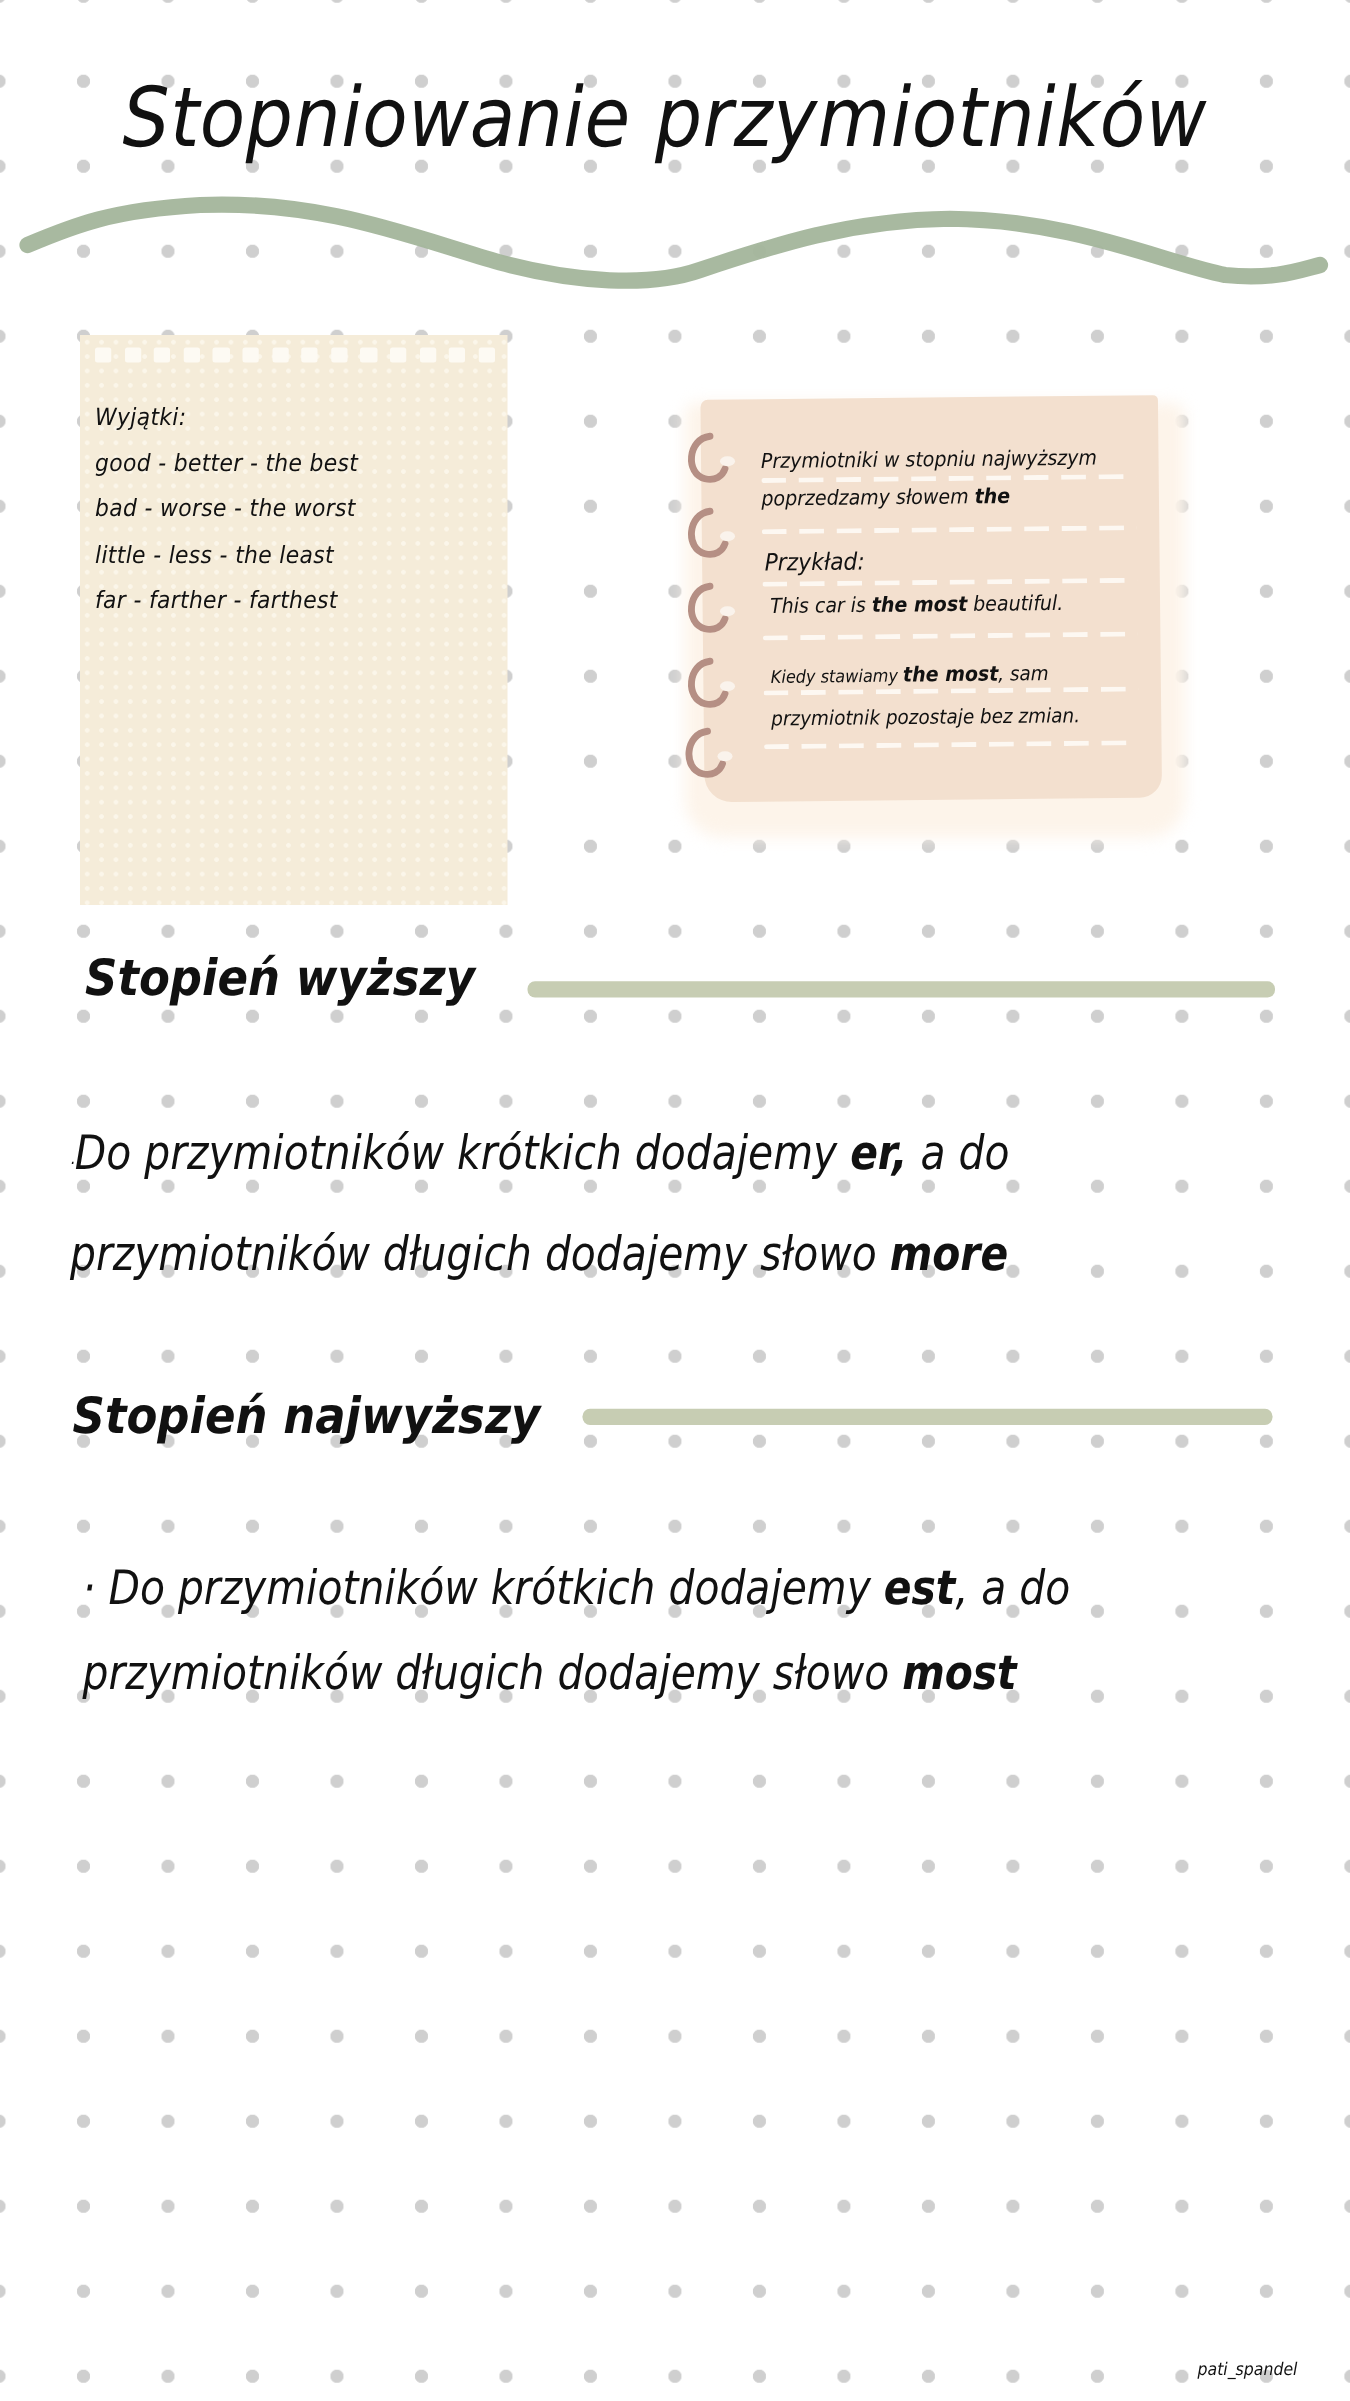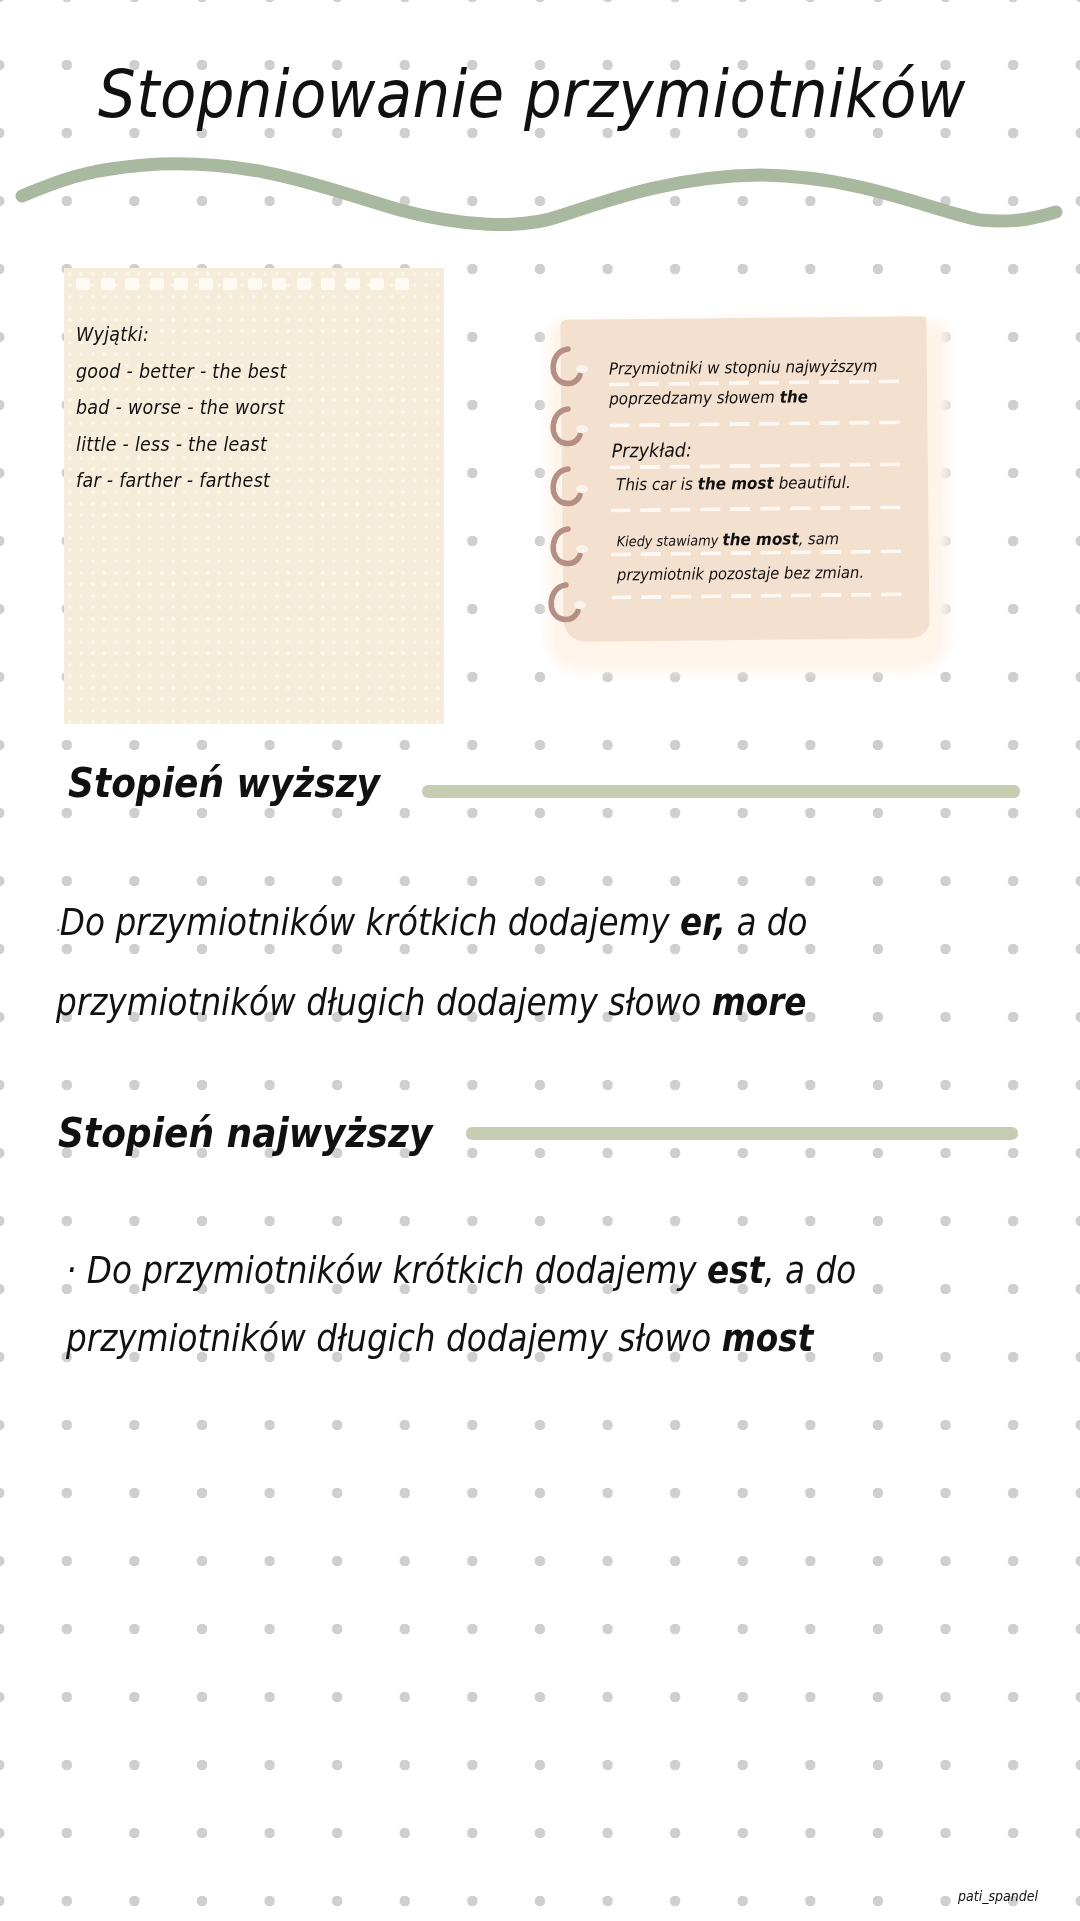--- a/index.html
+++ b/index.html
@@ -25,7 +25,7 @@
 
     
     .note-left {
-      position: absolute; left: 64px; top: 268px; width: 380px; height: 456px;
+      position: absolute; left: 64px; top: 268px; width: 342px; height: 456px;
       background-color: #f5ecd9;
       background-image: radial-gradient(circle, #fbf6ea 0 1.6px, transparent 2px);
       background-size: 11.5px 11.5px;

